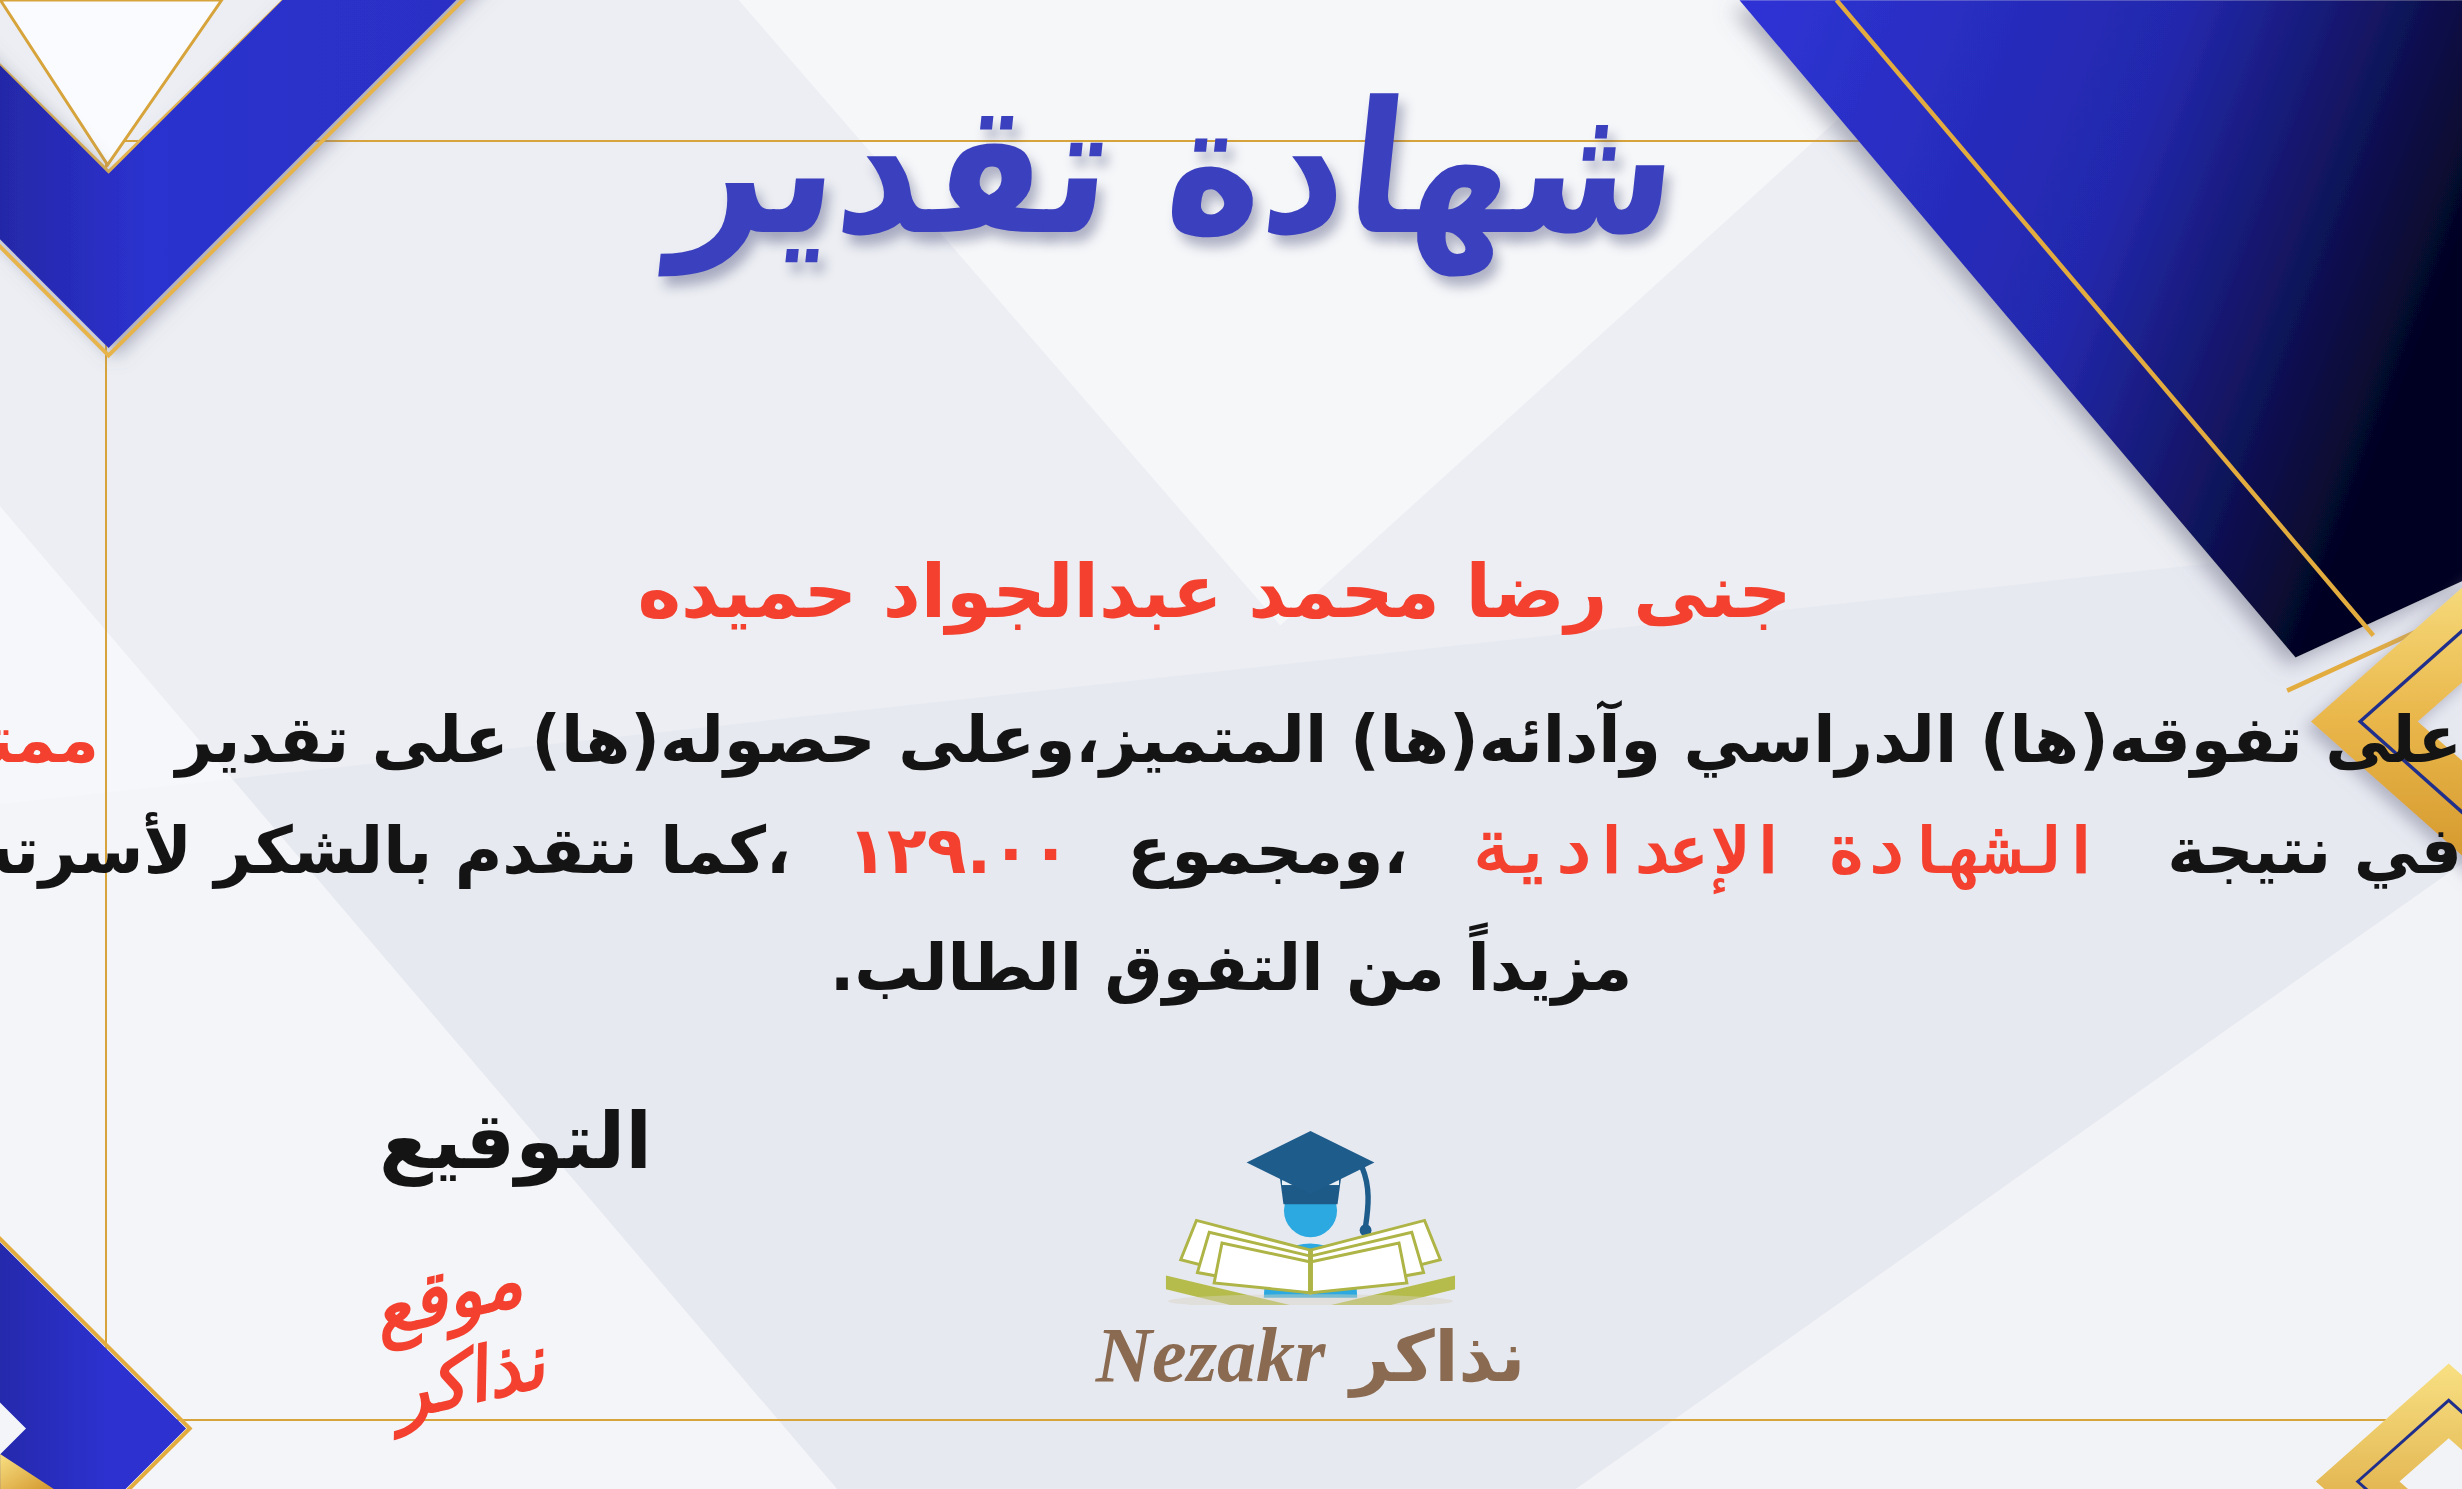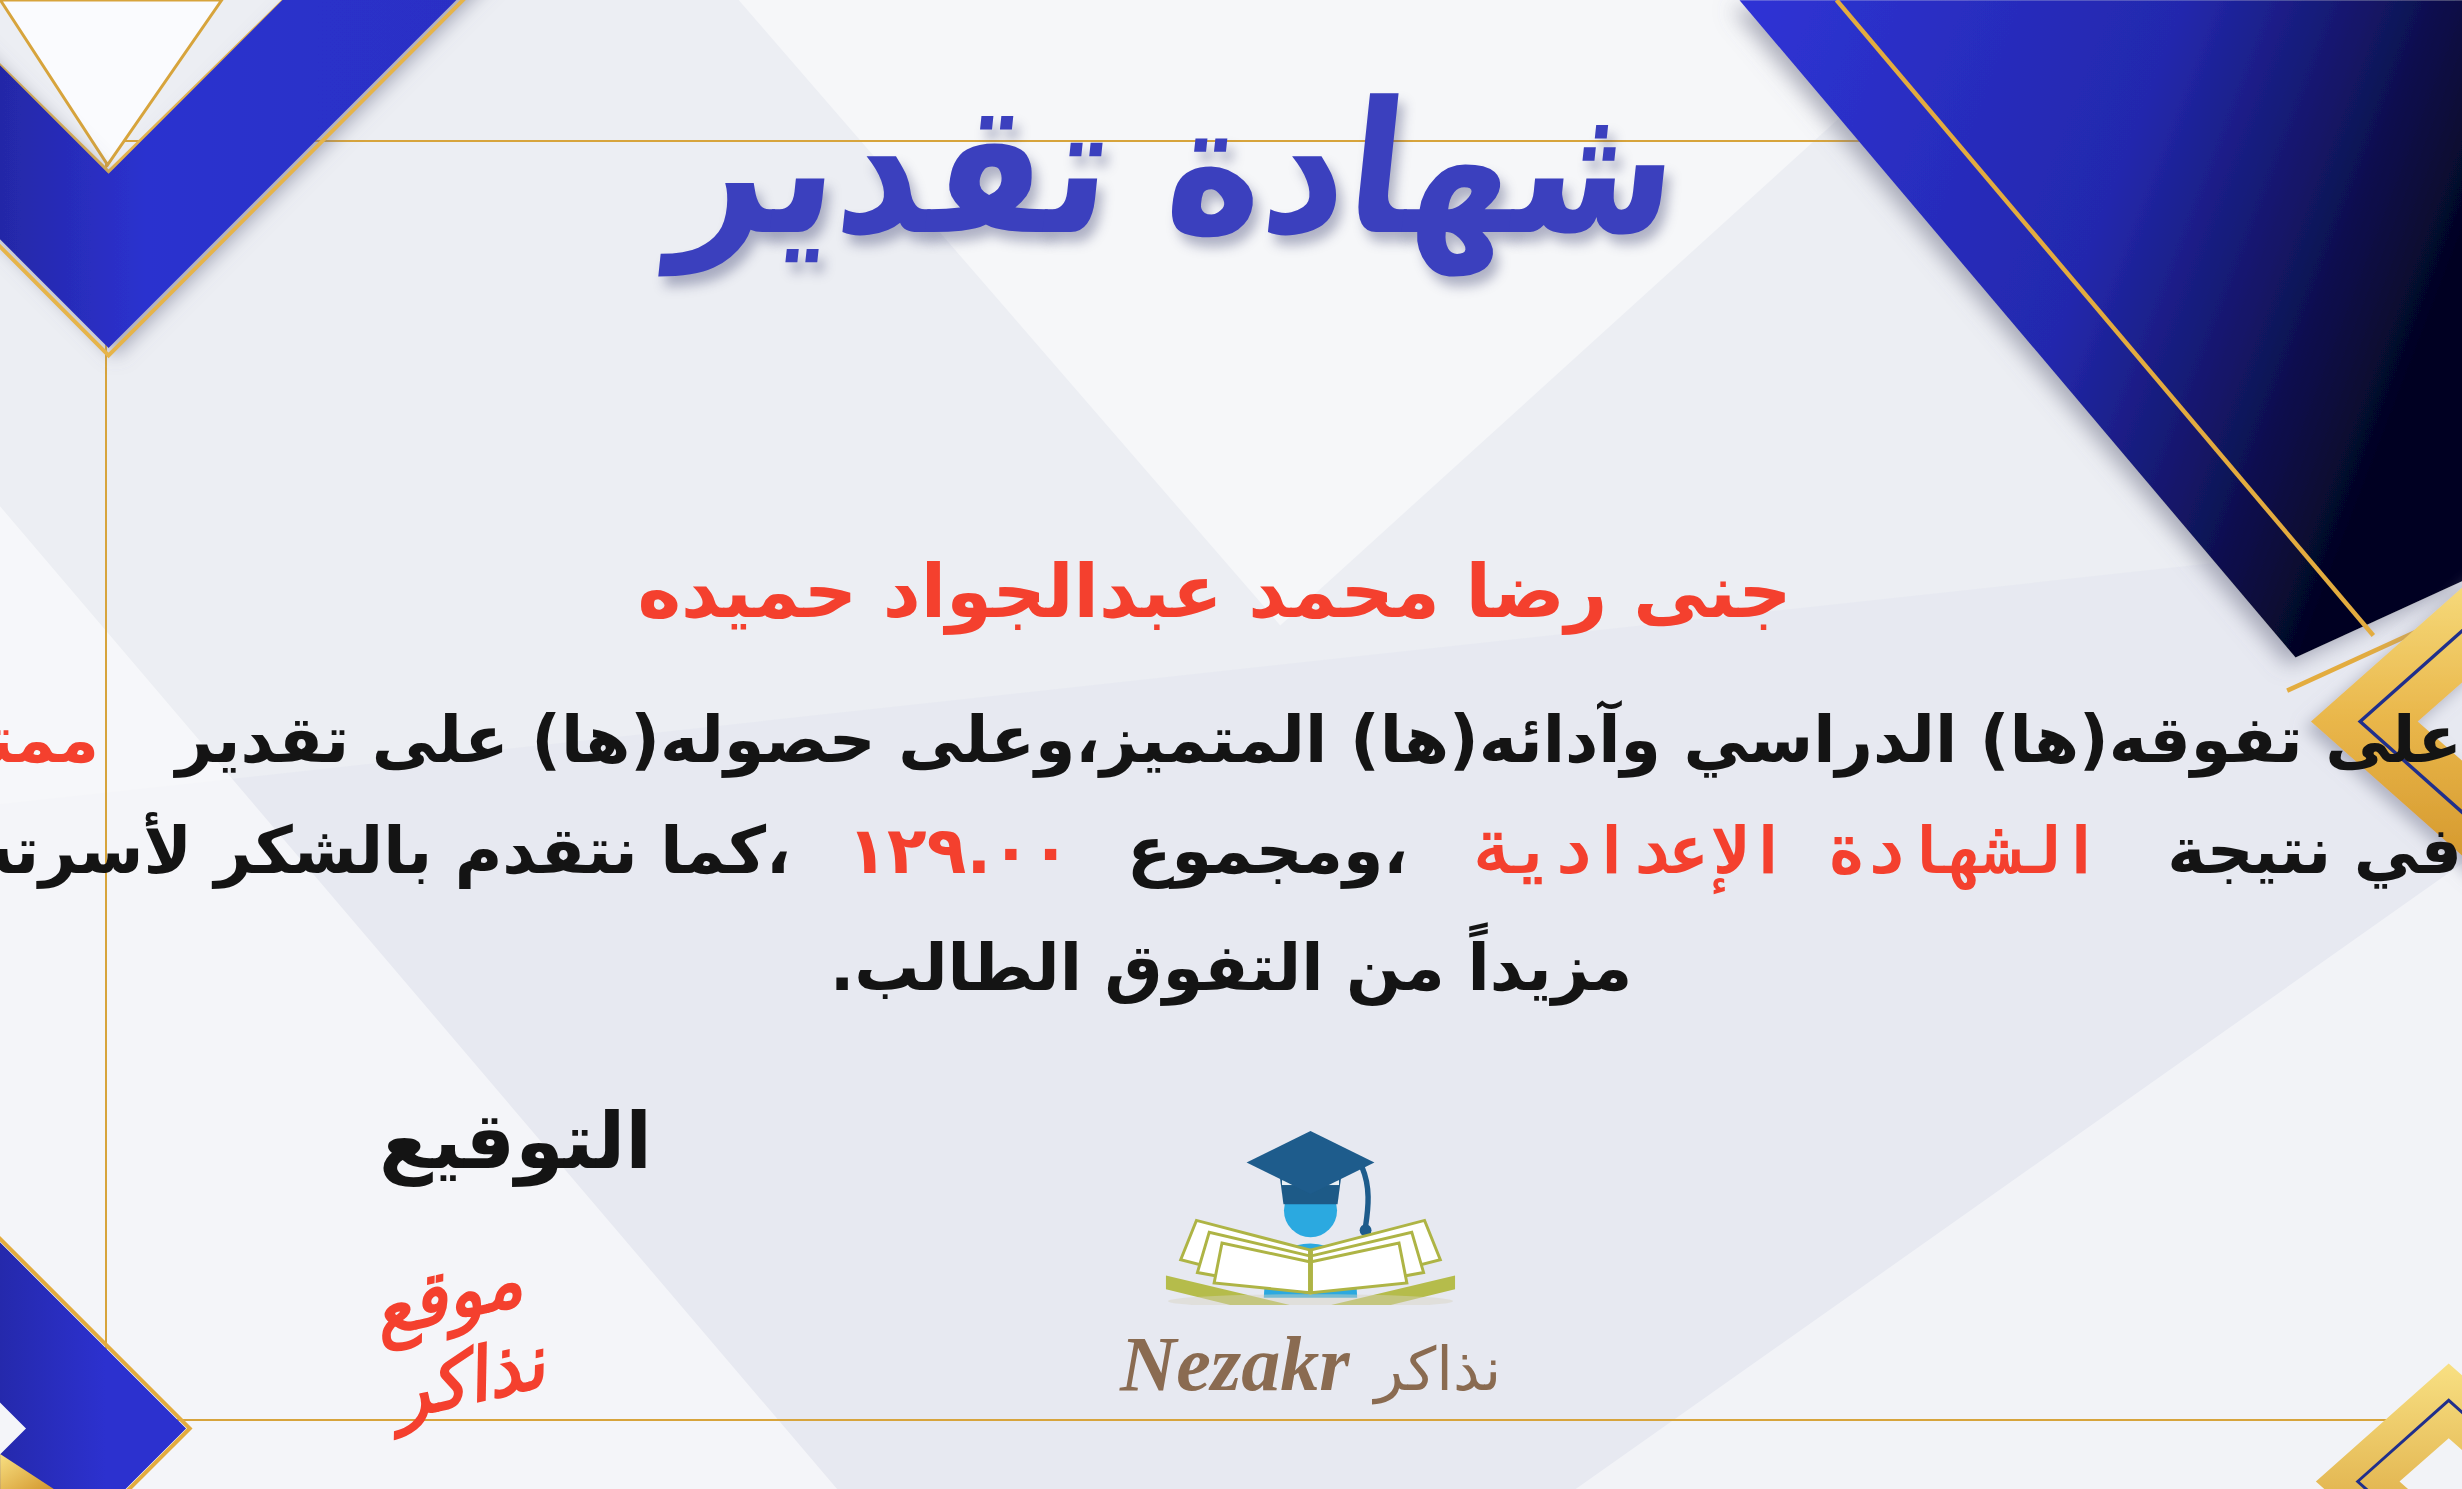--- a/index.html
+++ b/index.html
@@ -89,7 +89,7 @@
     text-align:center;
   }
   .logo-text{
-    margin-top:12px;
+    margin-top:3px;
     display:flex; justify-content:center; align-items:baseline; gap:25px;
     color:#8a6b51; direction:ltr;
   }

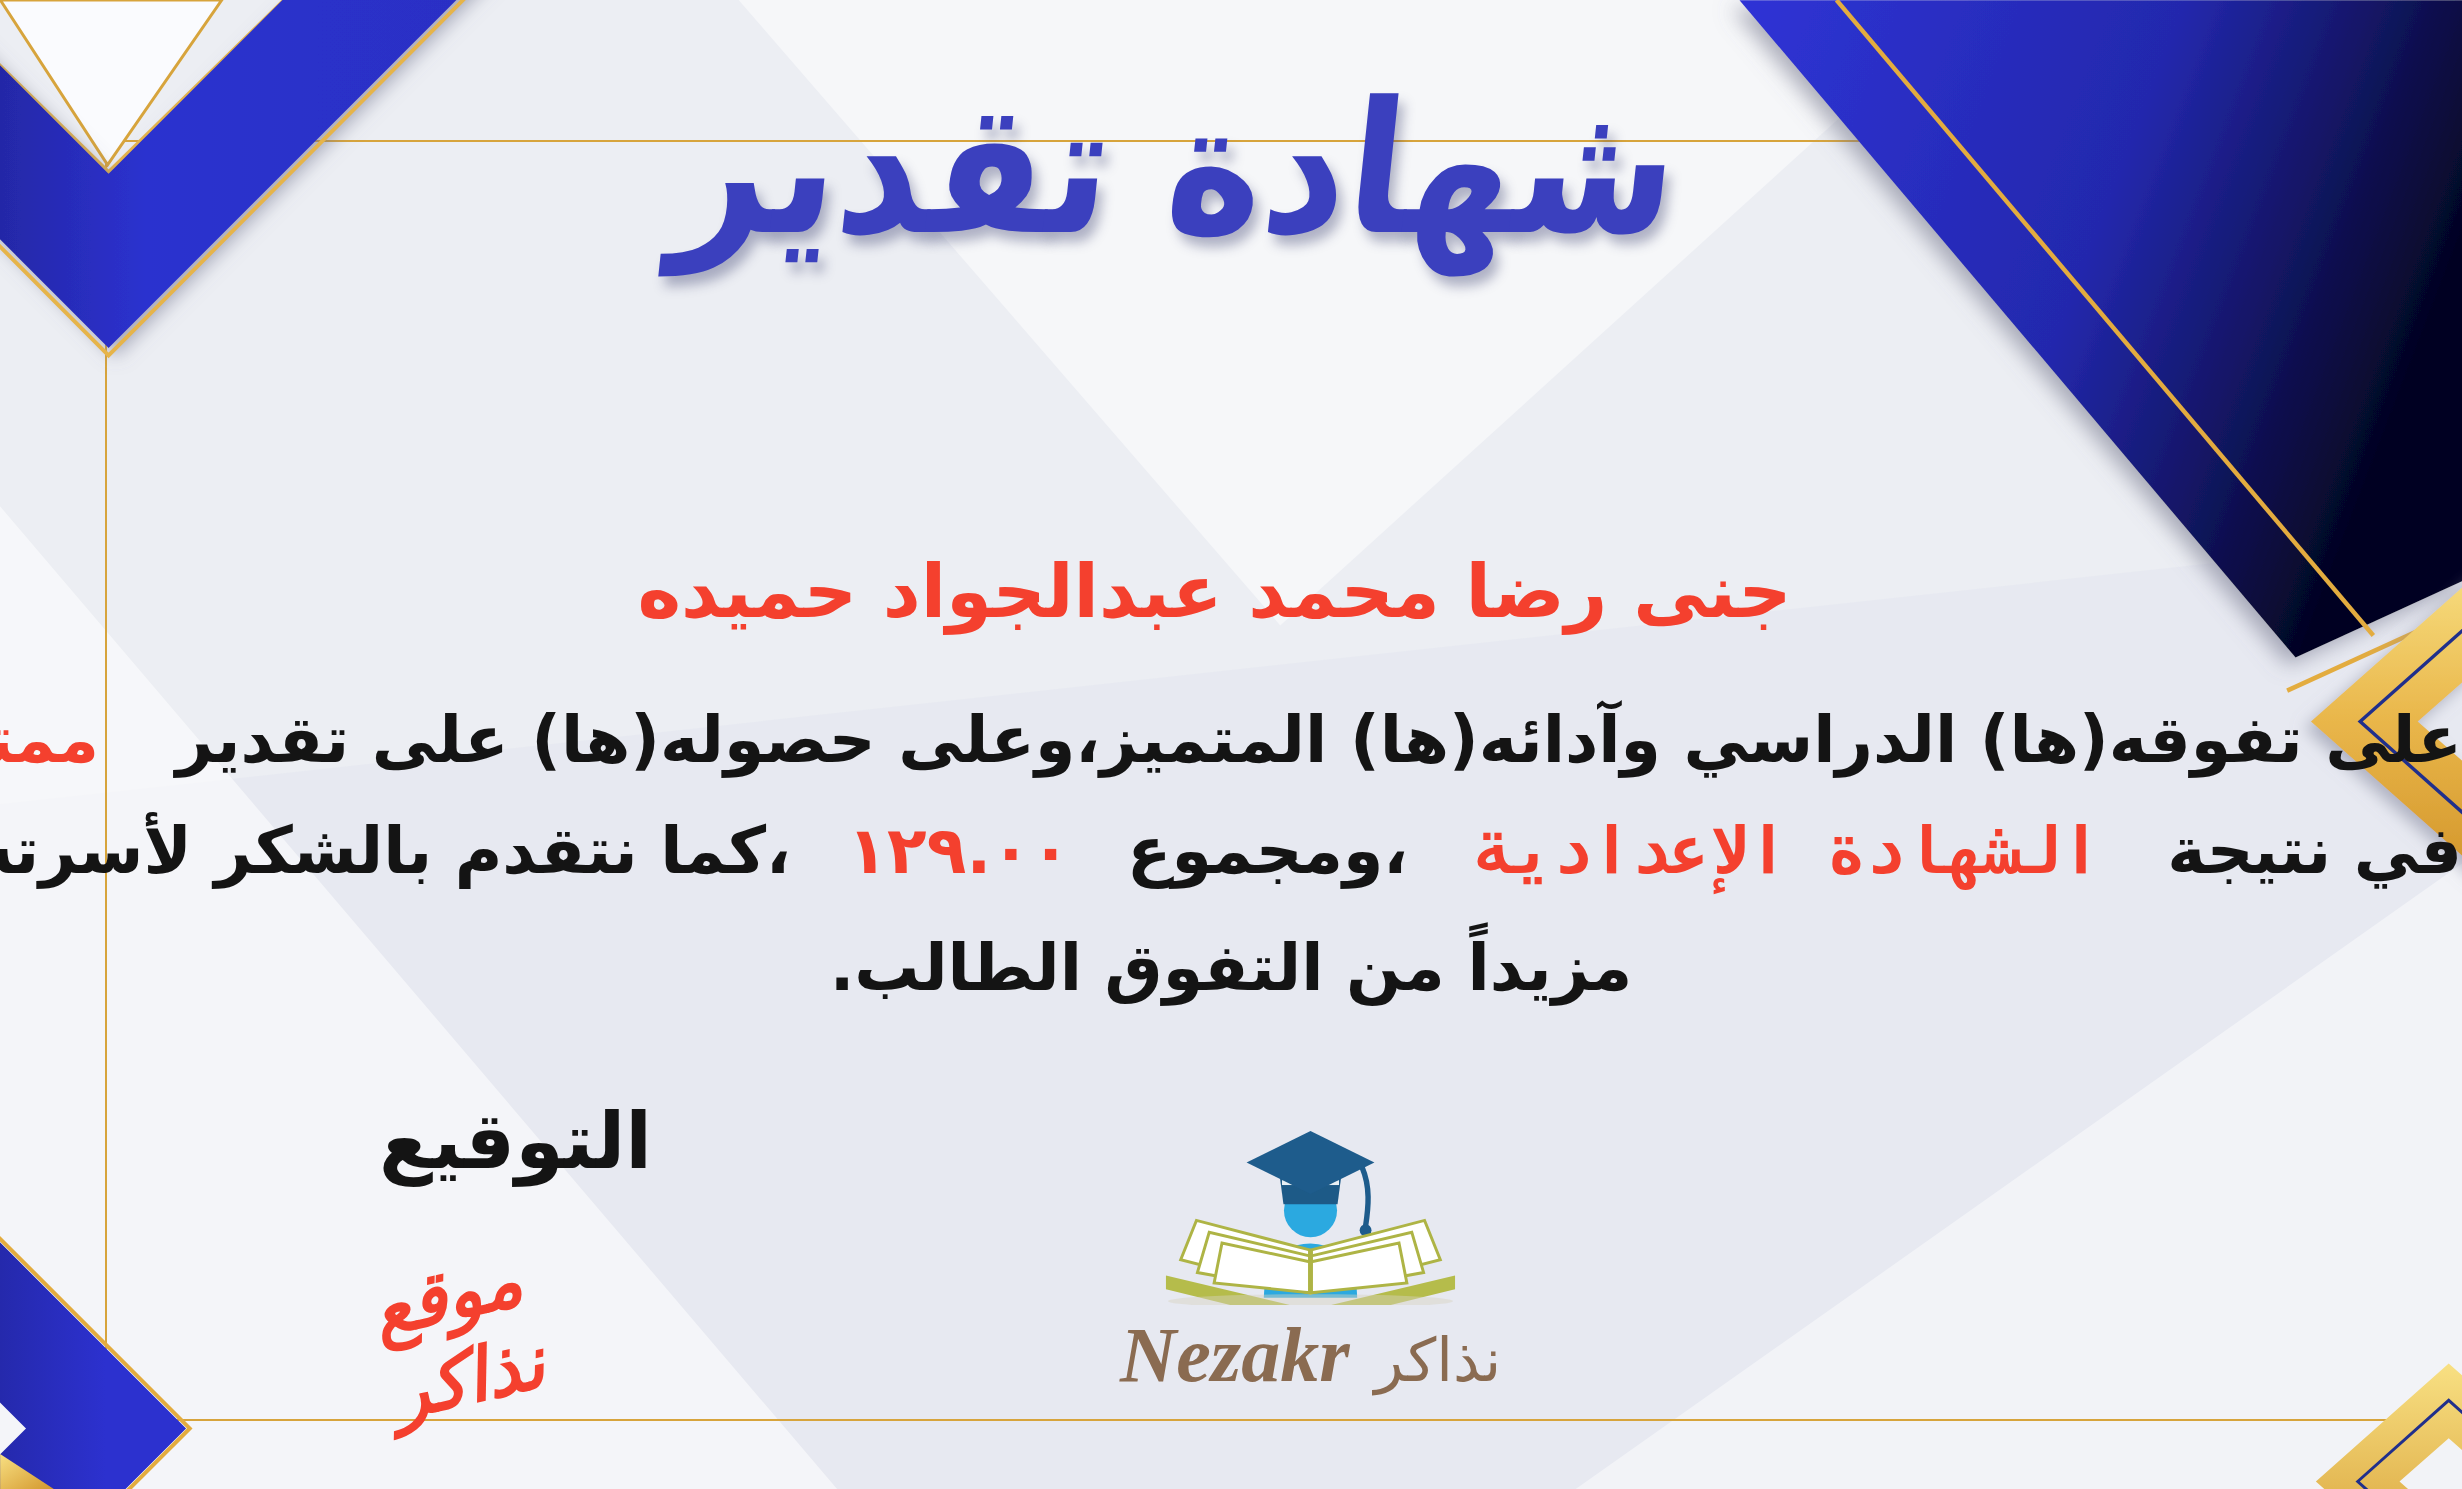--- a/index.html
+++ b/index.html
@@ -99,7 +99,7 @@
   }
   .logo-text .arabic{
     font-family:"DejaVu Sans", sans-serif;
-    font-weight:normal; font-size:60px;
+    font-weight:bold; font-size:70px;
   }
 </style>
 </head>

